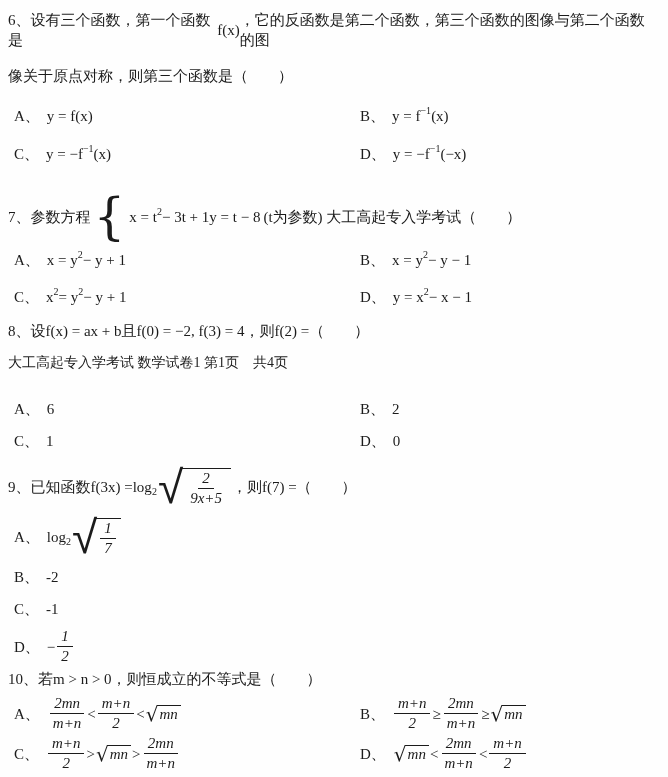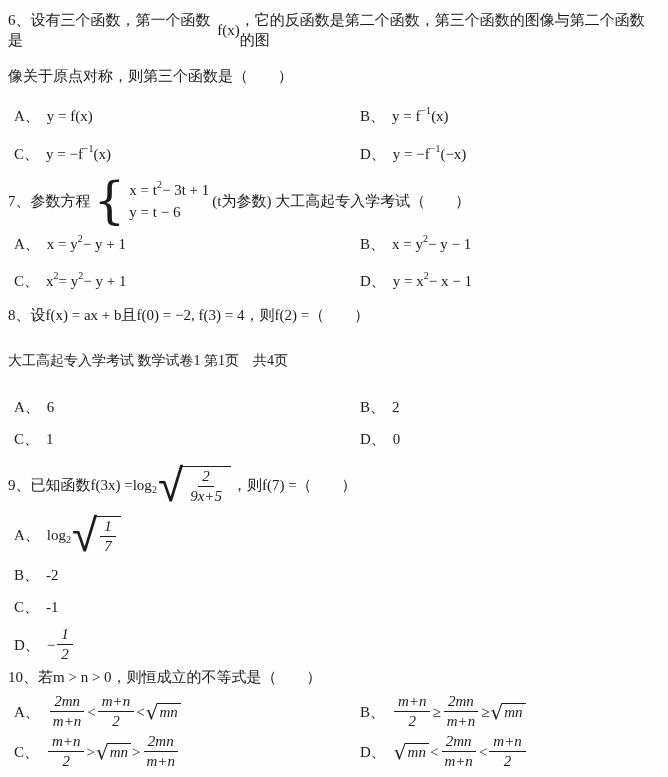--- a/index.html
+++ b/index.html
@@ -53,7 +53,7 @@
   .q6-s1 { margin: 4px 0 16px; }
   .q6-s2 { margin: 0 0 20px; }
   .q6 .opt-row + .opt-row { margin-top: 18px; }
-  .q6 { margin-bottom: 14px; }
+  .q6 { margin-bottom: 30px; }
   .q7-stem { margin-bottom: 10px; }
   .q7 .opt-row + .opt-row { margin-top: 17px; }
   .q7 { margin-bottom: 14px; }

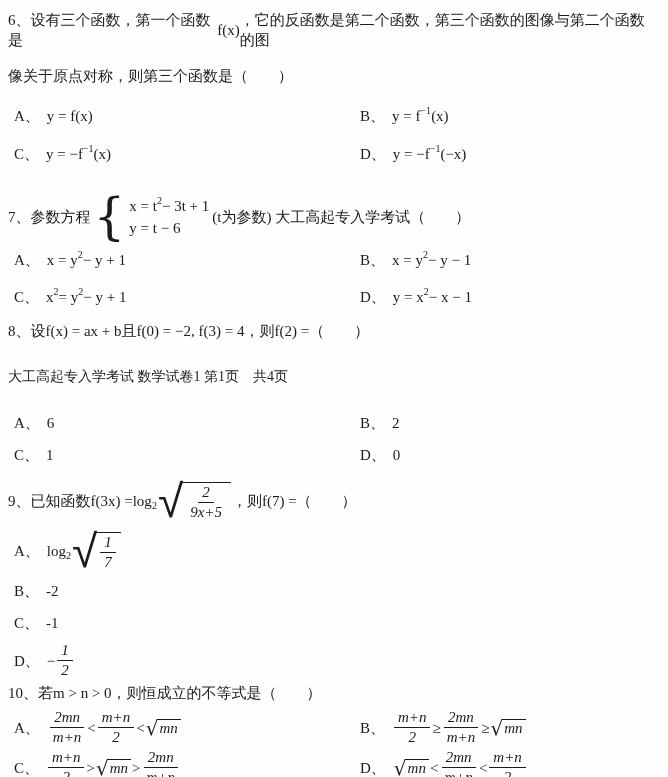--- a/index.html
+++ b/index.html
@@ -40,7 +40,7 @@
   .cases .brace { font-size: 50px; line-height: 46px; font-weight: 300;
                   font-style: normal; margin-right: 4px;
                   font-family: "DejaVu Serif", serif; }
-  .cases-col { display: inline-flex; flex-direction: column; }
+  .cases-col { display: inline-flex; flex-direction: row; }
   .cases-line { display: inline-flex; align-items: center; line-height: 22px; }
 
   

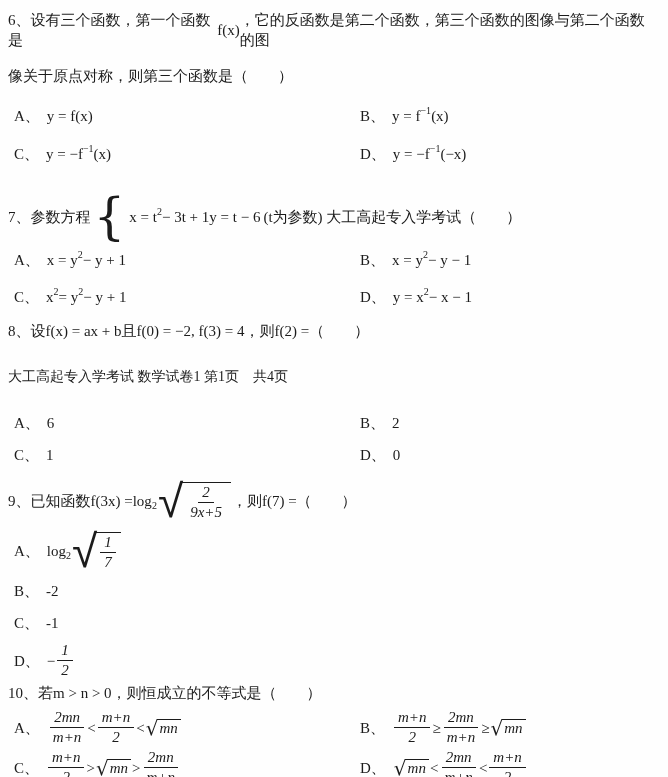--- a/index.html
+++ b/index.html
@@ -130,7 +130,7 @@
               <span class="mi"> − 3t + 1</span>
             </span>
             <span class="cases-line">
-              <span class="mi">y = t − 6</span>
+              <span class="mi">y = t − 8</span>
             </span>
           </span>
         </span>

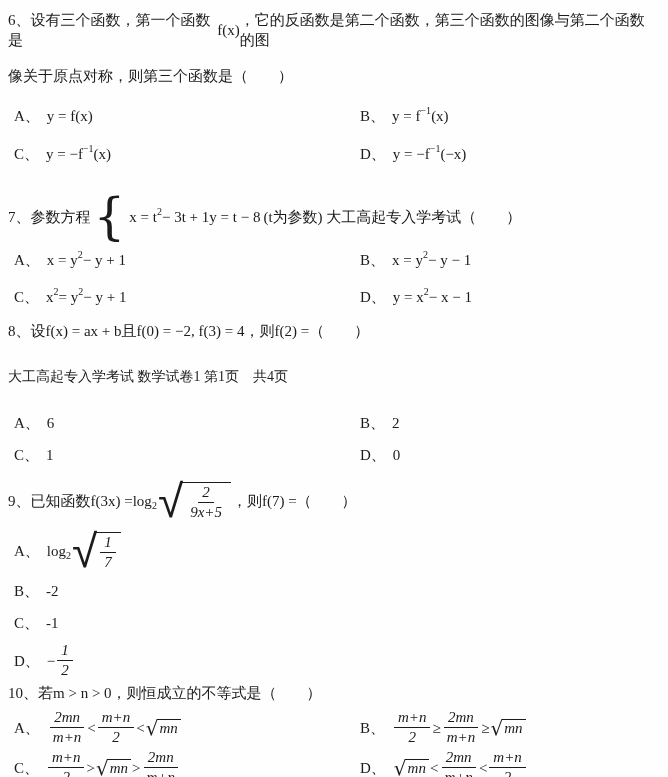--- a/index.html
+++ b/index.html
@@ -57,7 +57,7 @@
   .q7-stem { margin-bottom: 10px; }
   .q7 .opt-row + .opt-row { margin-top: 17px; }
   .q7 { margin-bottom: 14px; }
-  .q8-stem { margin-bottom: 26px; }
+  .q8-stem { margin-bottom: 12px; }
   .footer { text-align: left; font-size: 14px; margin-bottom: 26px; }
   .q8opts .opt-row + .opt-row { margin-top: 12px; }
   .q8opts { margin-bottom: 16px; }

